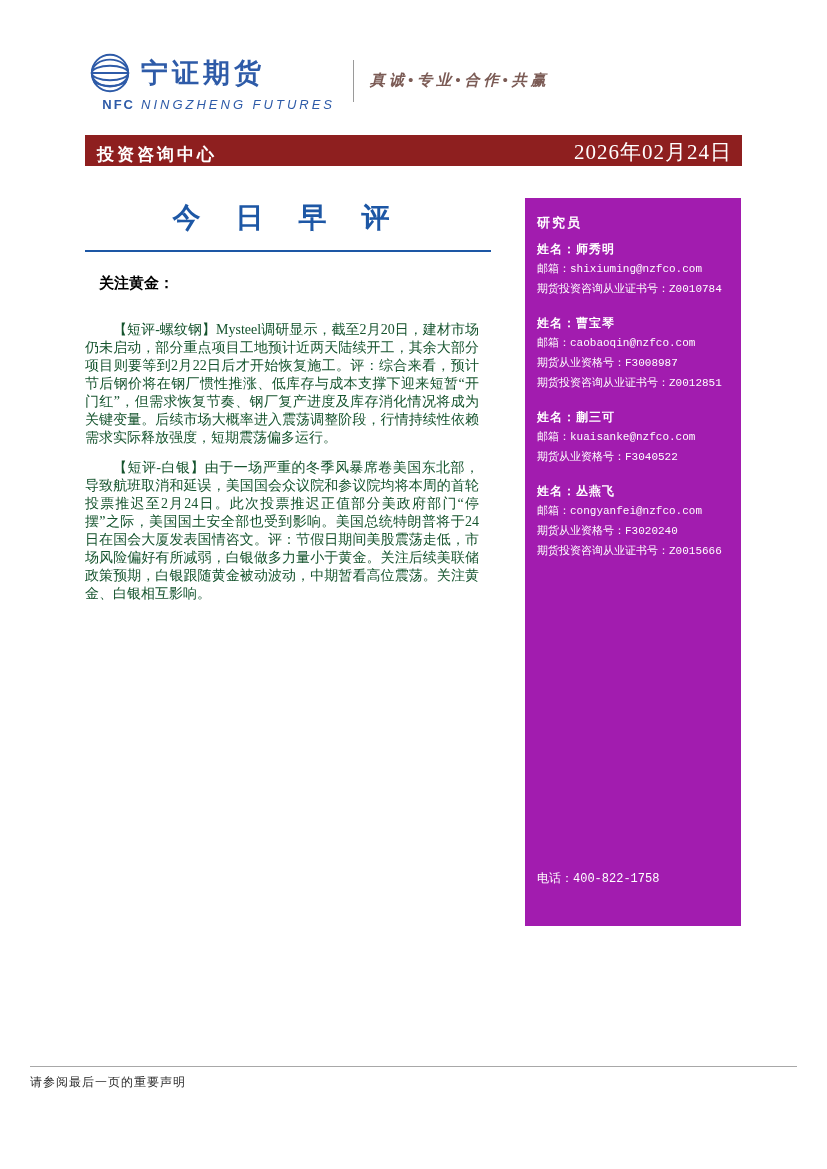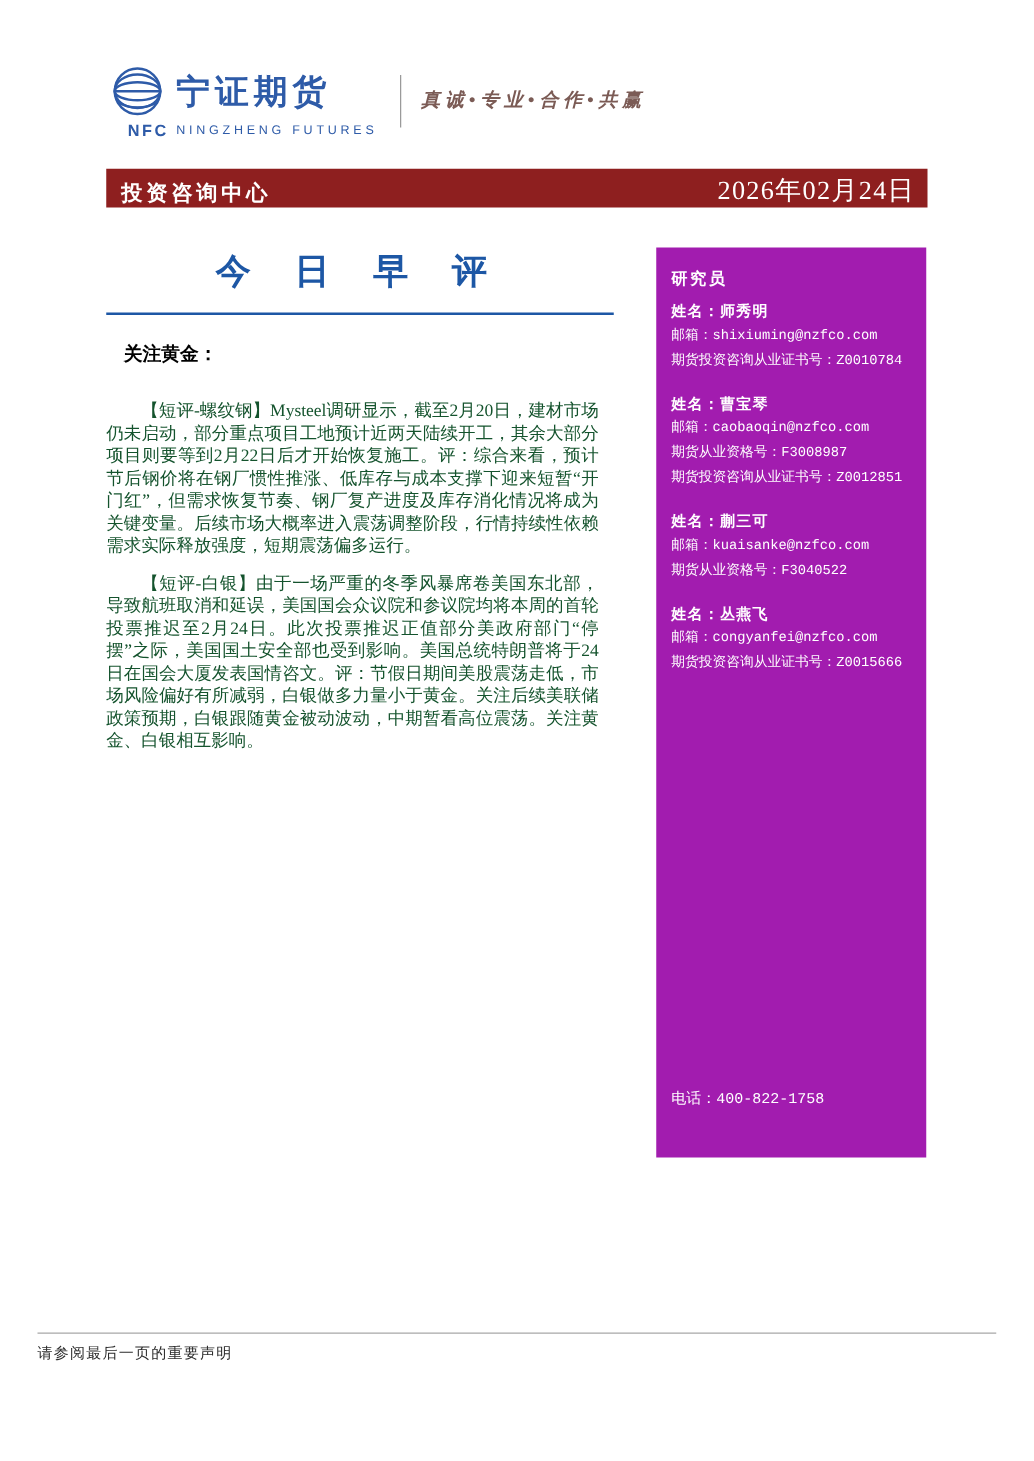--- a/index.html
+++ b/index.html
@@ -34,8 +34,8 @@
     font-family:"Liberation Sans",sans-serif;
   }
   .brand-sub{
-    font-size:10px;color:#2e5ba8;letter-spacing:3px;line-height:1;
-    font-family:"Liberation Sans",sans-serif;white-space:nowrap;
+    font-size:13px;color:#2e5ba8;letter-spacing:3px;line-height:1;
+    font-family:"Liberation Sans",sans-serif;white-space:nowrap;font-style:italic;
   }
   .v-div{width:1px;height:42px;background:#9a9a9a;margin:0 16px 0 18px;}
   .slogan{

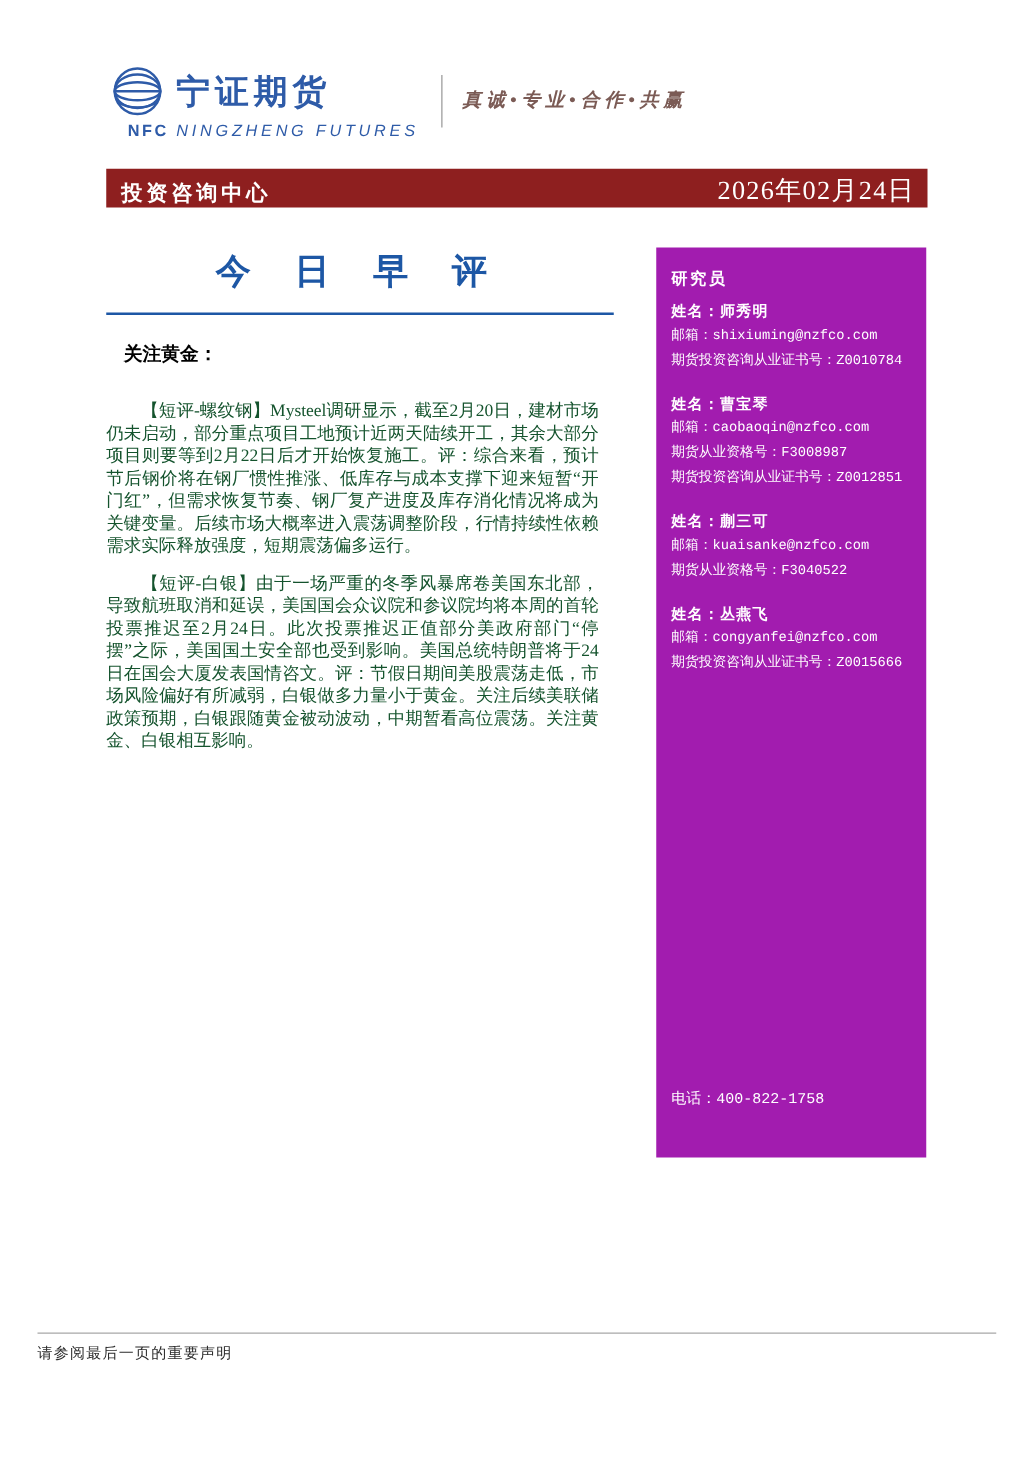--- a/index.html
+++ b/index.html
@@ -179,6 +179,7 @@
     <div class="researcher">
       <div class="sb-line name-line"><span>姓名：</span><span>丛燕飞</span></div>
       <div class="sb-line"><span>邮箱：</span><span class="mono">congyanfei@nzfco.com</span></div>
+      <div class="sb-line"><span>期货从业资格号：</span><span class="mono">F3020240</span></div>
       <div class="sb-line"><span>期货投资咨询从业证书号：</span><span class="mono">Z0015666</span></div>
     </div>
 

